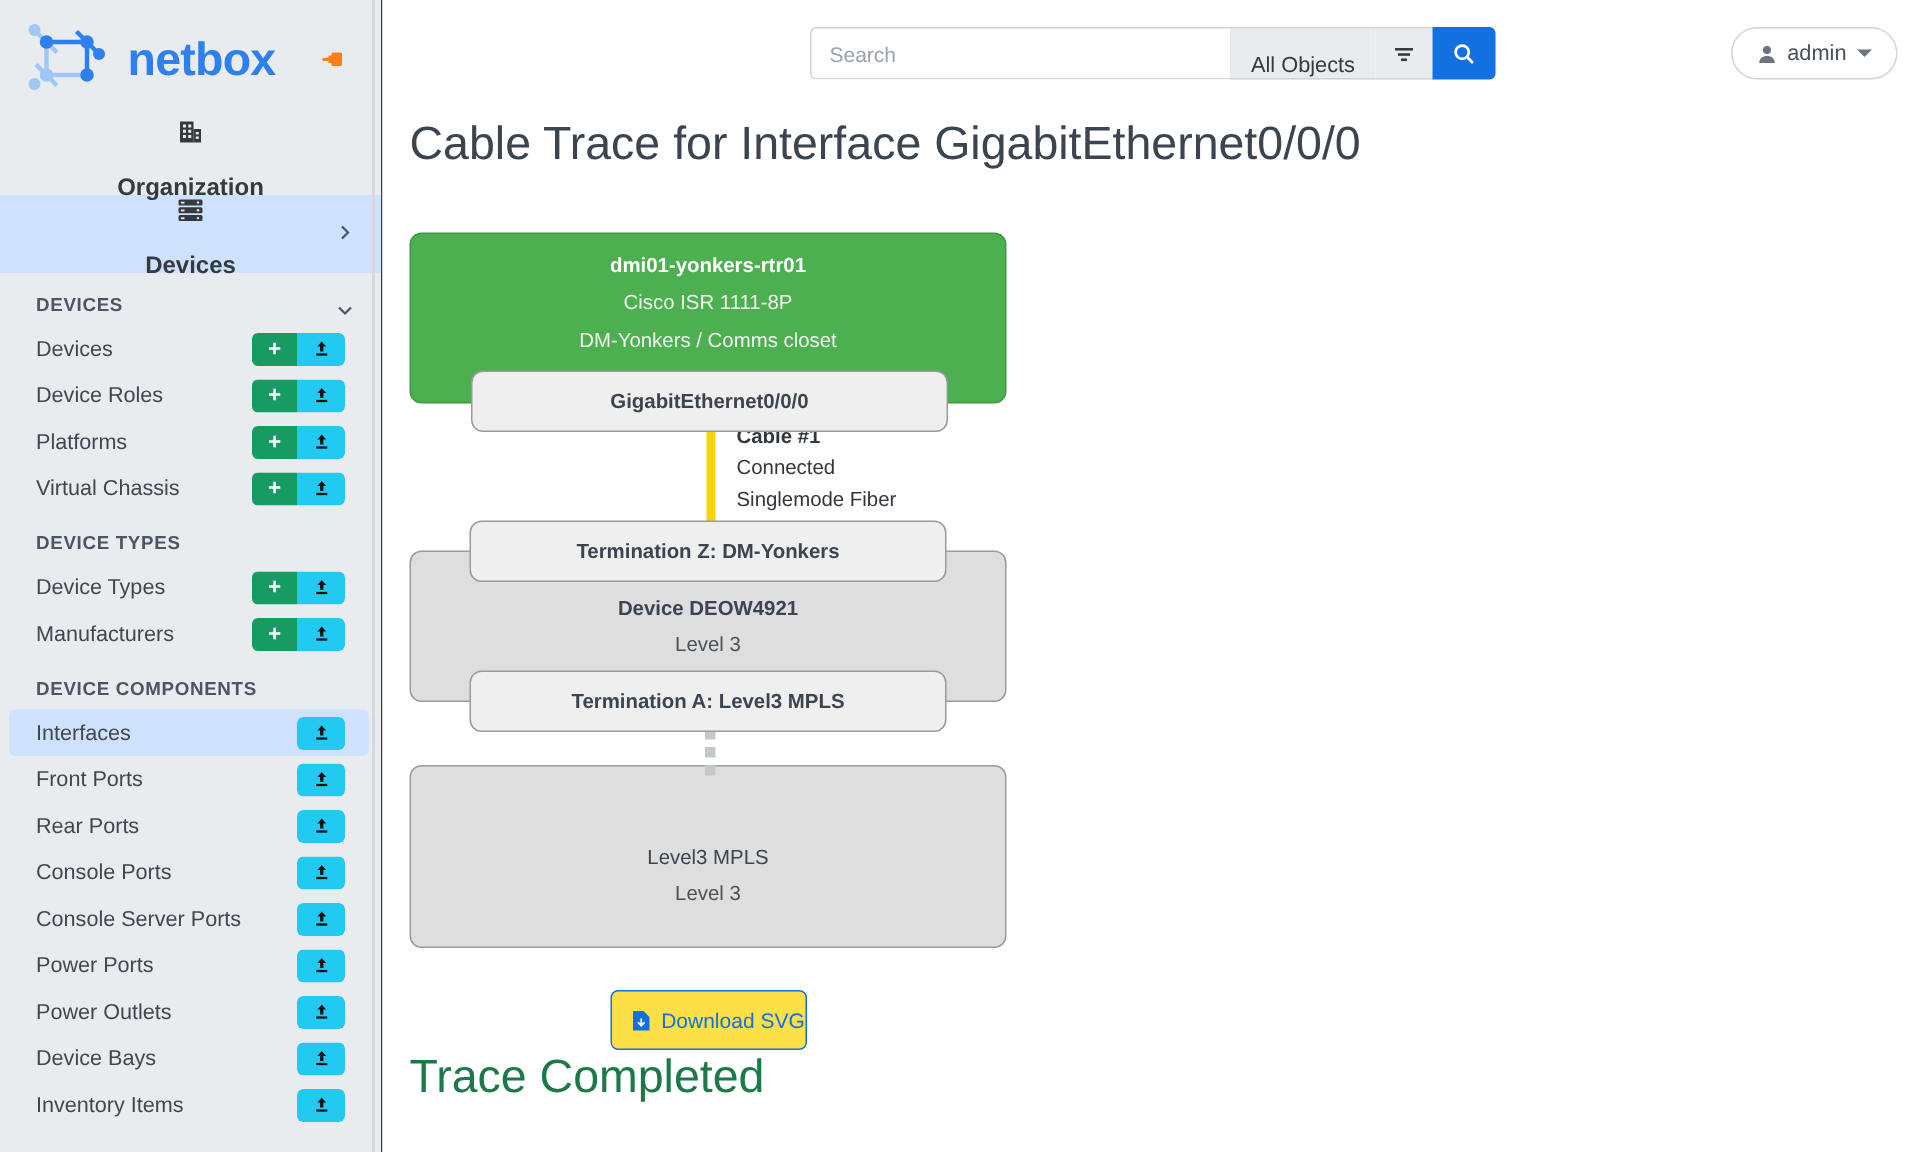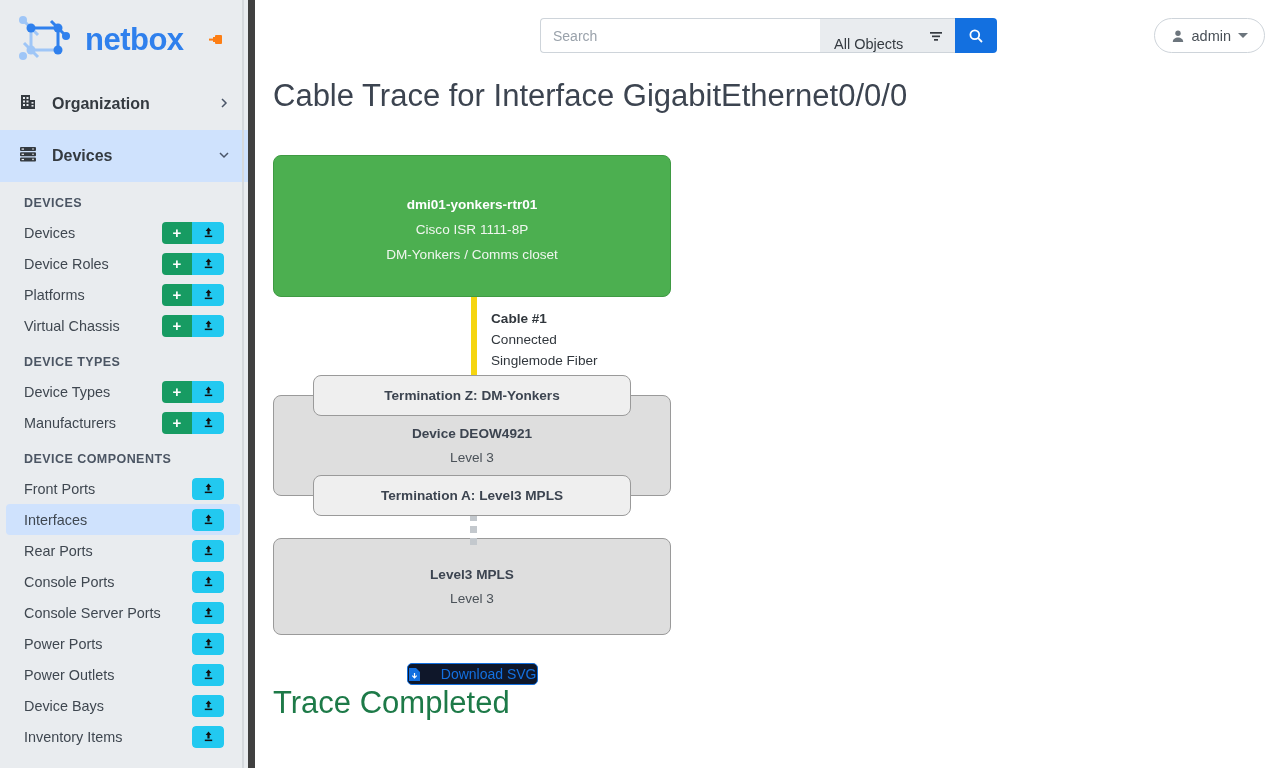--- a/index.html
+++ b/index.html
@@ -17,7 +17,7 @@
     position: absolute; left: 0; top: 0;
     width: 255px; height: 768px;
     background: #e9ecef;
-    border-right: 7px solid #404040;
+    border-right: 1px solid #404040;
     overflow: hidden;
   }
   #sidebar-scroll { position: absolute; right: 2px; top: 0; width: 5px; height: 768px; }

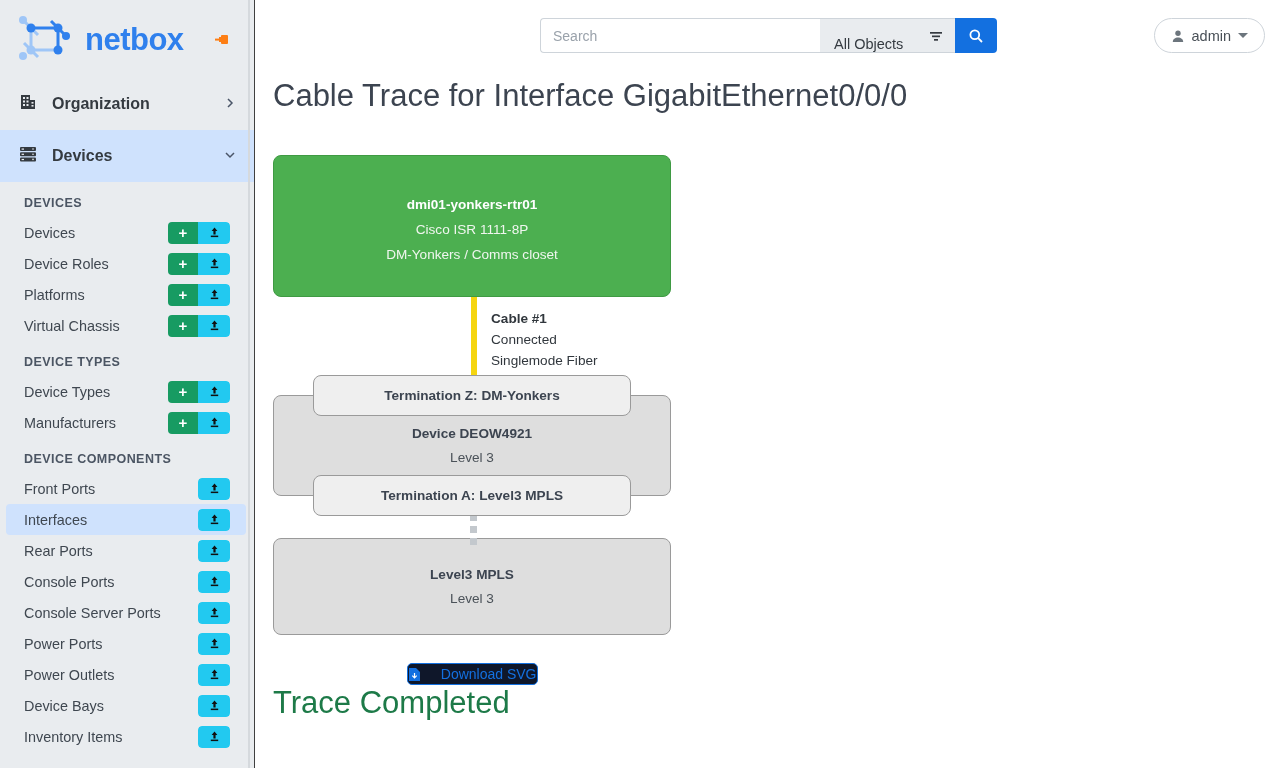--- a/index.html
+++ b/index.html
@@ -37,7 +37,7 @@
   .nav-group {
     display: flex; align-items: center; gap: 14px;
     height: 52px; padding: 0 18px; cursor: pointer;
-    font-size: 16px; font-weight: 700; color: #343a40;
+    font-size: 16px; font-weight: 700; color: #343a40; flex-direction: column;
   }
   .nav-group .chev { margin-left: auto; color: #4a5568; font-size: 13px; }
   .nav-group.active { background: #cfe2fd; }

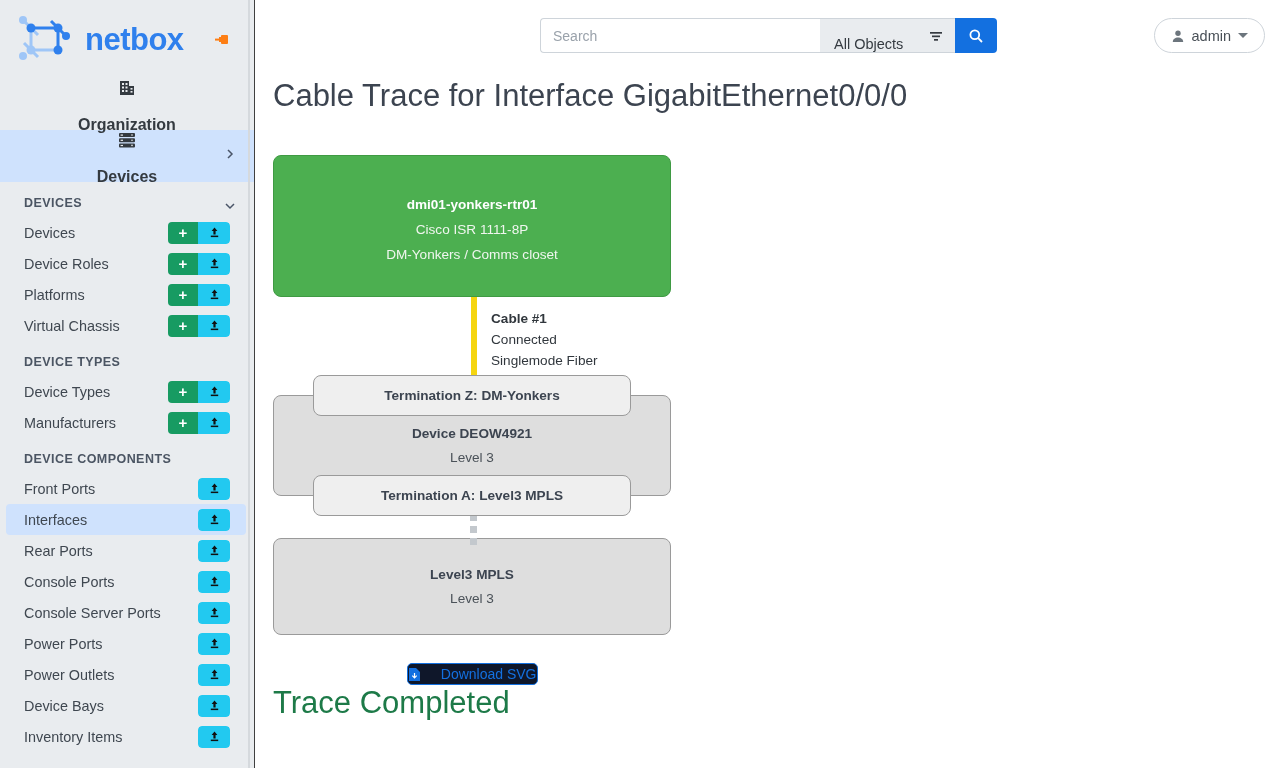--- a/index.html
+++ b/index.html
@@ -100,7 +100,7 @@
     border-radius: 8px; border: 1px solid #9a9a9a;
     text-align:center; position:relative;
   }
-  .node.device { background:#4caf50; border-color:#3f9a43; padding: 41px 10px 34px; }
+  .node.device { background:#4caf50; border-color:#3f9a43; padding: 13px 10px 34px; }
   .node.device .n1 { color:#fff; font-size:13.6px; font-weight:700; margin-bottom:10px; }
   .node.device .n2 { color:#f0f6ef; font-size:13.6px; margin-bottom:10px; }
   .node.device .n3 { color:#f0f6ef; font-size:13.6px; }

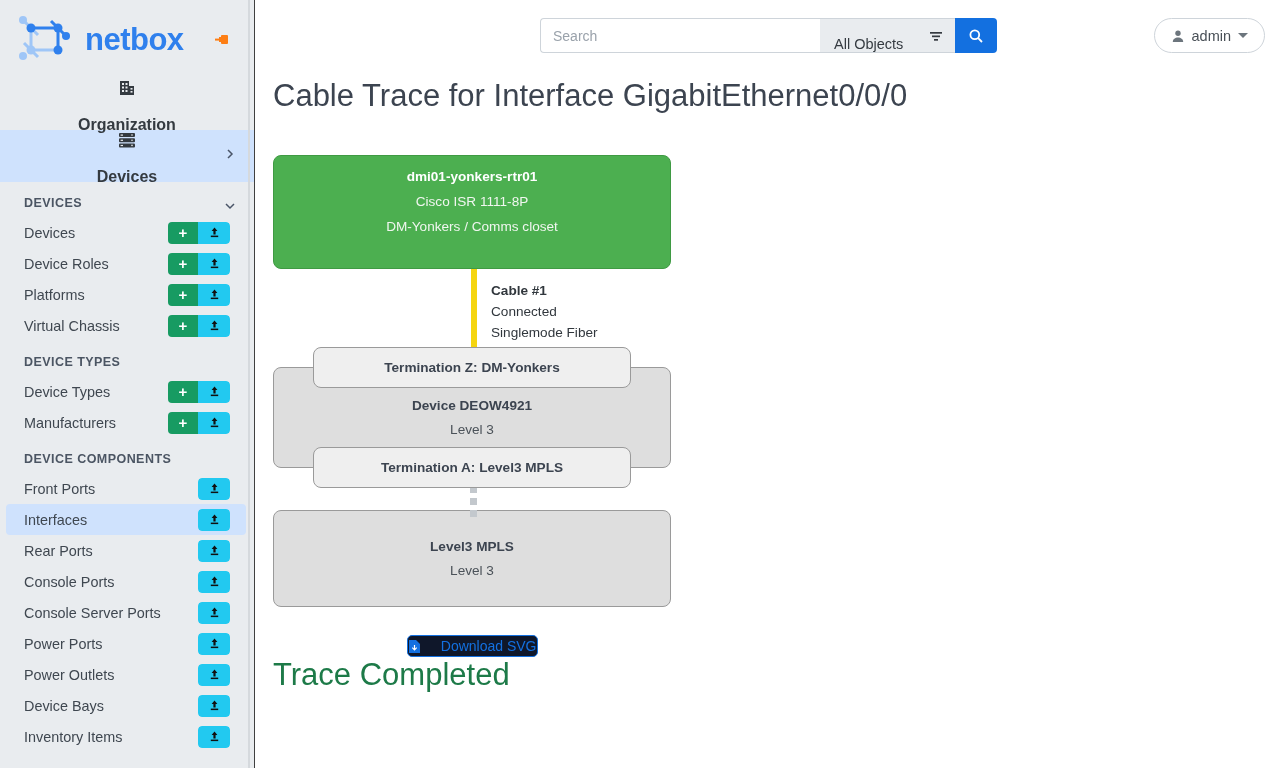--- a/index.html
+++ b/index.html
@@ -478,6 +478,9 @@
       <div class="n1">dmi01-yonkers-rtr01</div>
       <div class="n2">Cisco ISR 1111-8P</div>
       <div class="n3">DM-Yonkers / Comms closet</div>
+      <div class="term-box iface-box" style="bottom:-20px; top:auto; position:absolute;">
+        <span>GigabitEthernet0/0/0</span>
+      </div>
     </div>
 
     <div class="cable-seg">

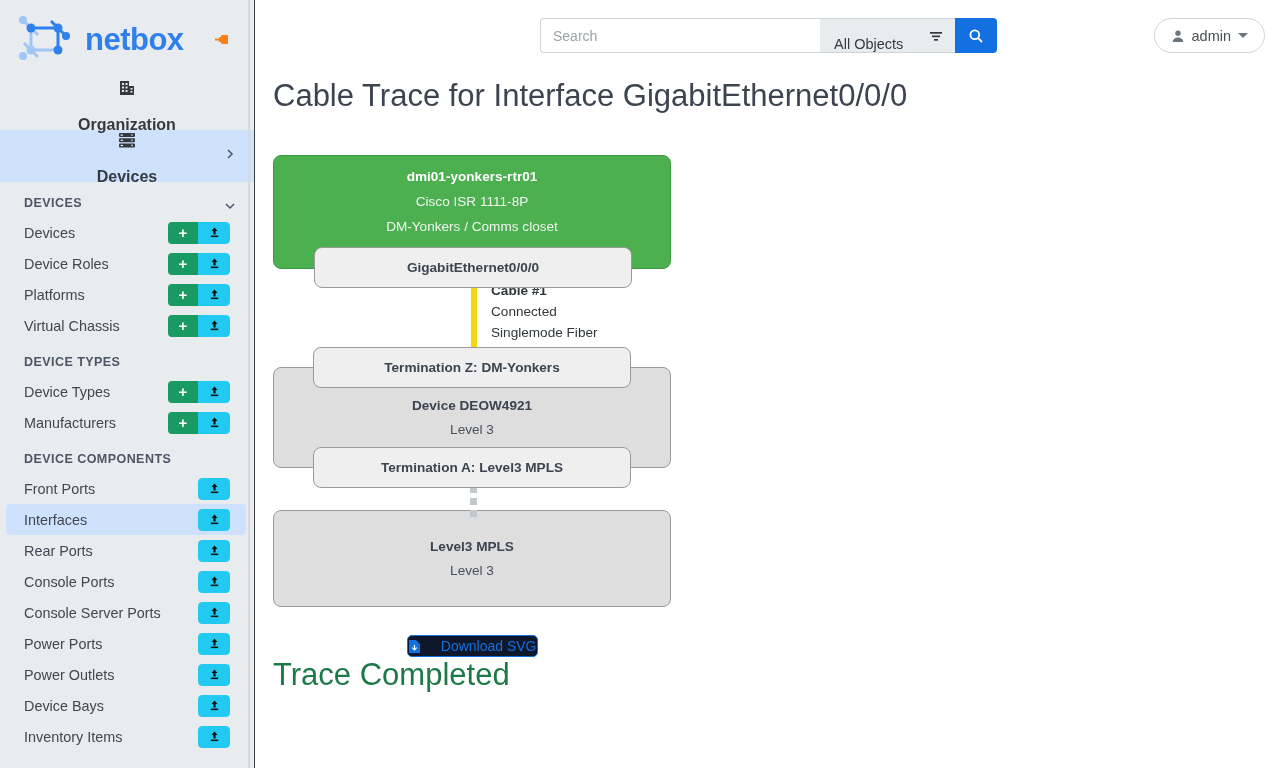--- a/index.html
+++ b/index.html
@@ -329,19 +329,19 @@
         </div>
       </div>
       <div class="sec-label">DEVICE COMPONENTS</div>
-      <div class="nav-row">
-        <span class="lbl">Front Ports</span>
-        <div class="btn-grp only">
-          <div class="b-imp">
-            <svg width="13" height="13" viewBox="0 0 13 13">
-              <path d="M6.5 1.6 L9.4 5 H7.6 v3.4 H5.4 V5 H3.6 Z" fill="#111"></path>
-              <rect x="2.8" y="9.6" width="7.4" height="1.5" fill="#111"></rect>
-            </svg>
-          </div>
-        </div>
-      </div>
       <div class="nav-row sel">
         <span class="lbl">Interfaces</span>
+        <div class="btn-grp only">
+          <div class="b-imp">
+            <svg width="13" height="13" viewBox="0 0 13 13">
+              <path d="M6.5 1.6 L9.4 5 H7.6 v3.4 H5.4 V5 H3.6 Z" fill="#111"></path>
+              <rect x="2.8" y="9.6" width="7.4" height="1.5" fill="#111"></rect>
+            </svg>
+          </div>
+        </div>
+      </div>
+      <div class="nav-row">
+        <span class="lbl">Front Ports</span>
         <div class="btn-grp only">
           <div class="b-imp">
             <svg width="13" height="13" viewBox="0 0 13 13">

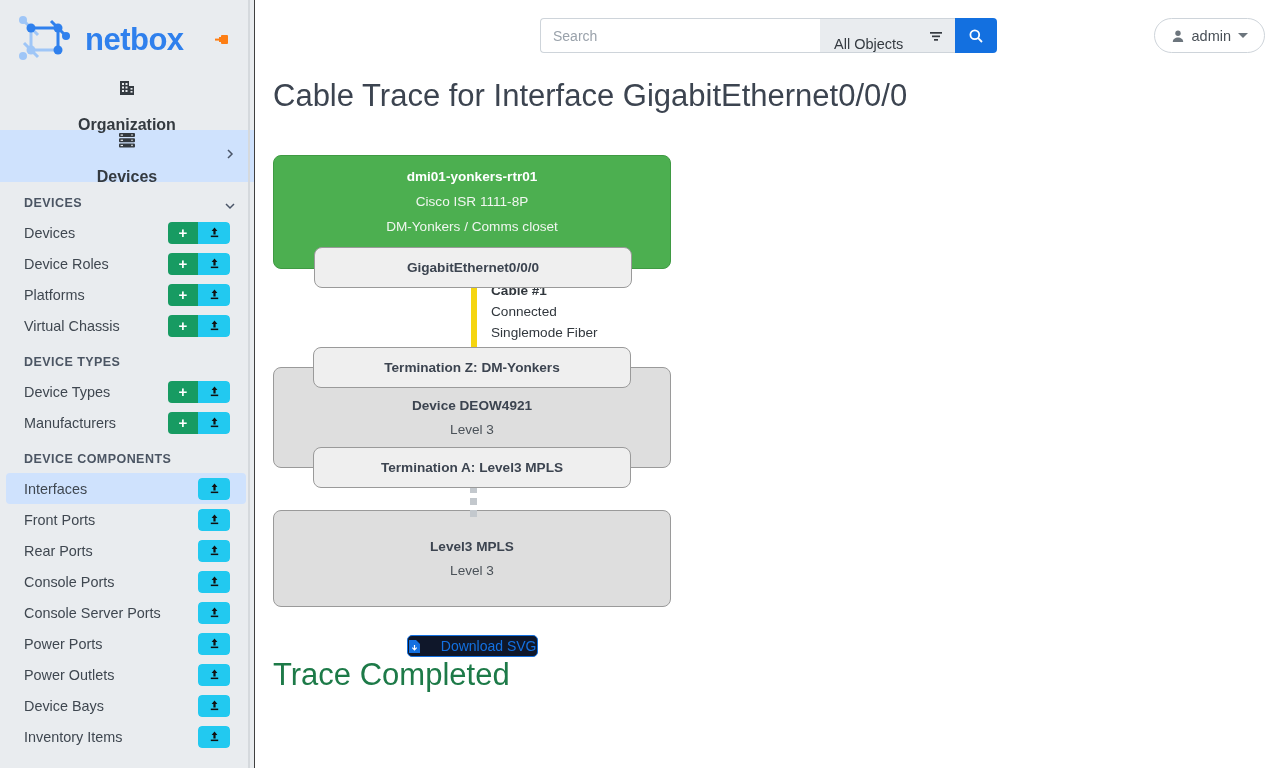--- a/index.html
+++ b/index.html
@@ -139,7 +139,7 @@
     background:#dedede; border:1px solid #9a9a9a; border-radius:8px;
     padding: 28px 10px; text-align:center;
   }
-  .provider-box .p1 { font-size:13.6px; font-weight:700; color:#3c4450; margin-bottom:9px; }
+  .provider-box .p1 { font-size:13.6px; font-weight:400; color:#3c4450; margin-bottom:9px;margin-top:25px; }
   .provider-box .p2 { font-size:13.6px; color:#4b5259; }
 
   .dl-btn {

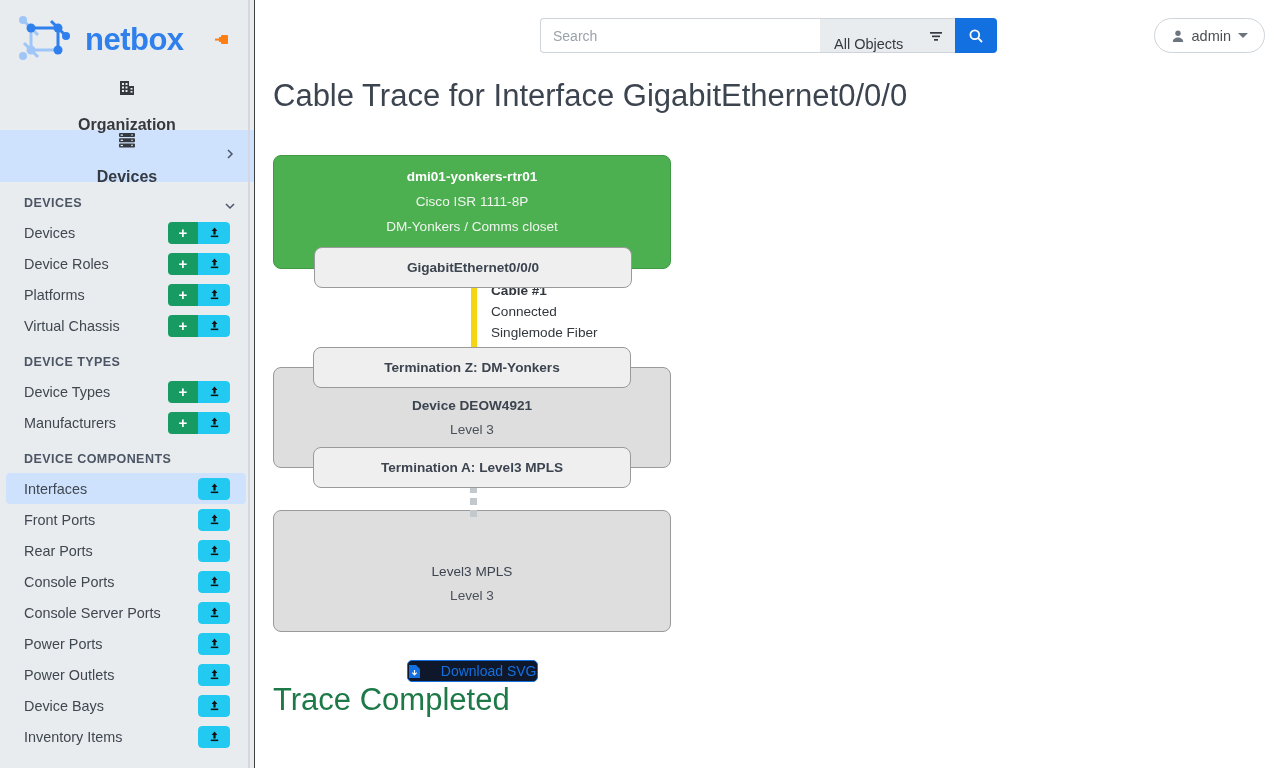--- a/index.html
+++ b/index.html
@@ -143,10 +143,10 @@
   .provider-box .p2 { font-size:13.6px; color:#4b5259; }
 
   .dl-btn {
-    margin: 28px auto 0; width: 131px; height:22px;
-    border:1px solid #1370e0; border-radius:5px; background:#0f172a;
+    margin: 28px auto 0; width: 131px; height:40px;
+    border:1px solid #1370e0; border-radius:5px; background:#fde047;
     color:#1370e0; font-size:14px; display:flex; align-items:center;
-    justify-content:space-between; gap:7px; cursor:pointer;
+    justify-content:flex-end; gap:7px; cursor:pointer;
   }
   .trace-done { text-align:left; color:#1d7a48; font-size:31px; }
 

